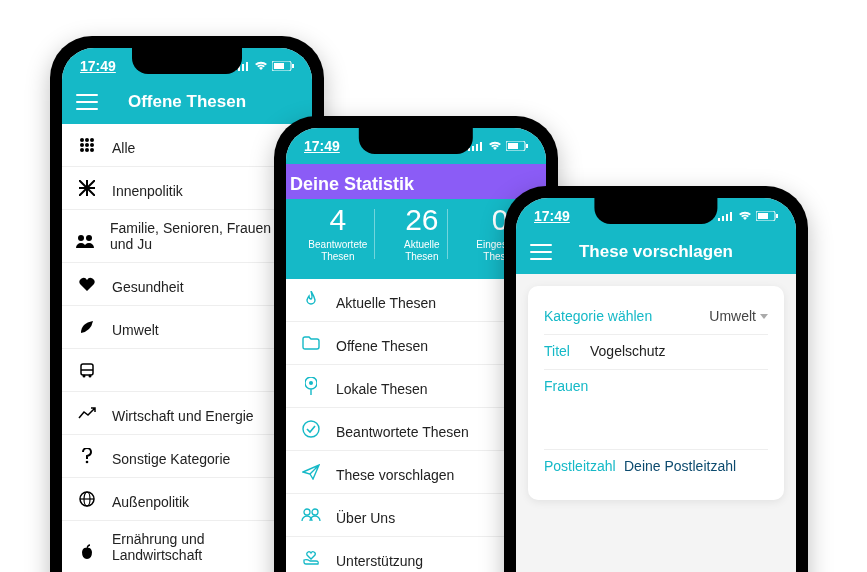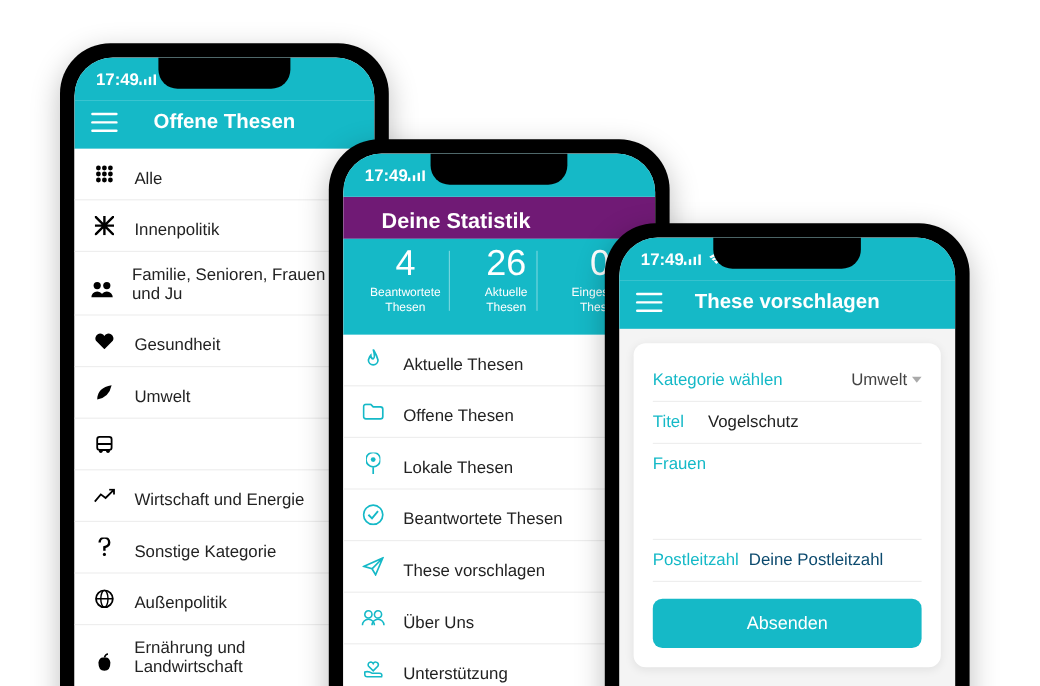--- a/index.html
+++ b/index.html
@@ -41,11 +41,12 @@
     position: relative;
     height: 36px;
     display: flex;
-    justify-content: flex-start;
+    justify-content: space-between;
     align-items: center;
     padding: 0 18px;
     font-size: 14px;
     font-weight: 600;
+    text-decoration: underline;
   }
   .statusbar .right { display:flex; align-items:center; gap:4px; }
   .teal-status { background: #15b9c7; color: #fff; }

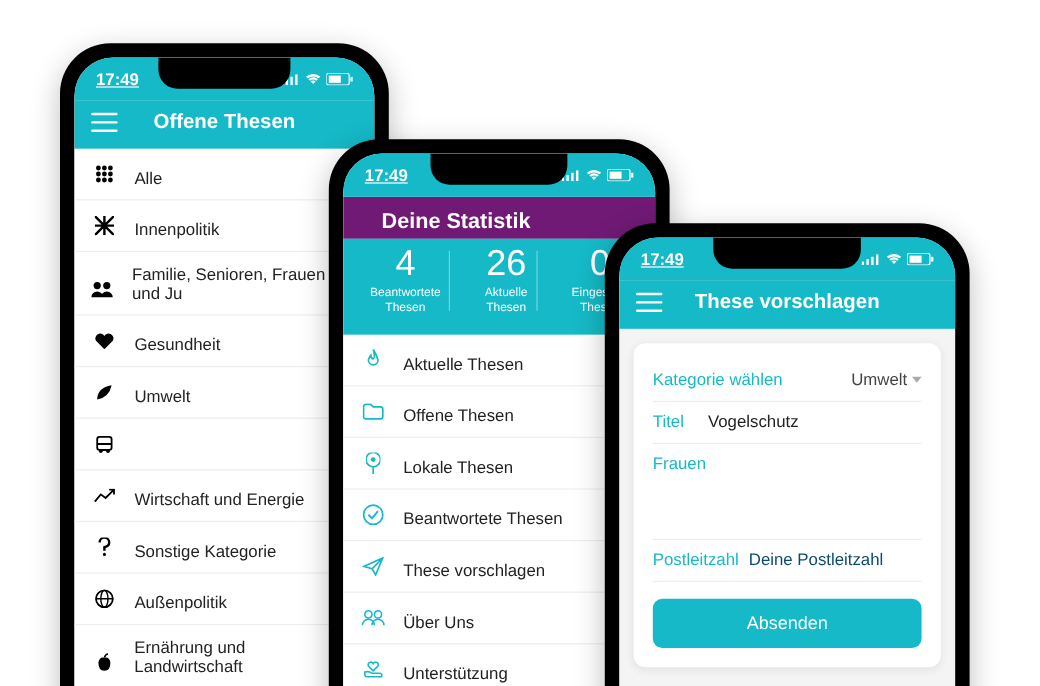--- a/index.html
+++ b/index.html
@@ -96,7 +96,7 @@
   .stat .num { font-size:30px; font-weight:300; line-height:1; }
   .stat .lbl { font-size:10px; line-height:1.2; margin-top:4px; }
 
-  .ds-title { background:#701a75; color:#fff; padding:10px 32px 4px; font-size:18px; font-weight:600; }
+  .ds-title { background:#8b5cf6; color:#fff; padding:10px 4px 4px; font-size:18px; font-weight:600; }
 
   .card {
     background:#fff;

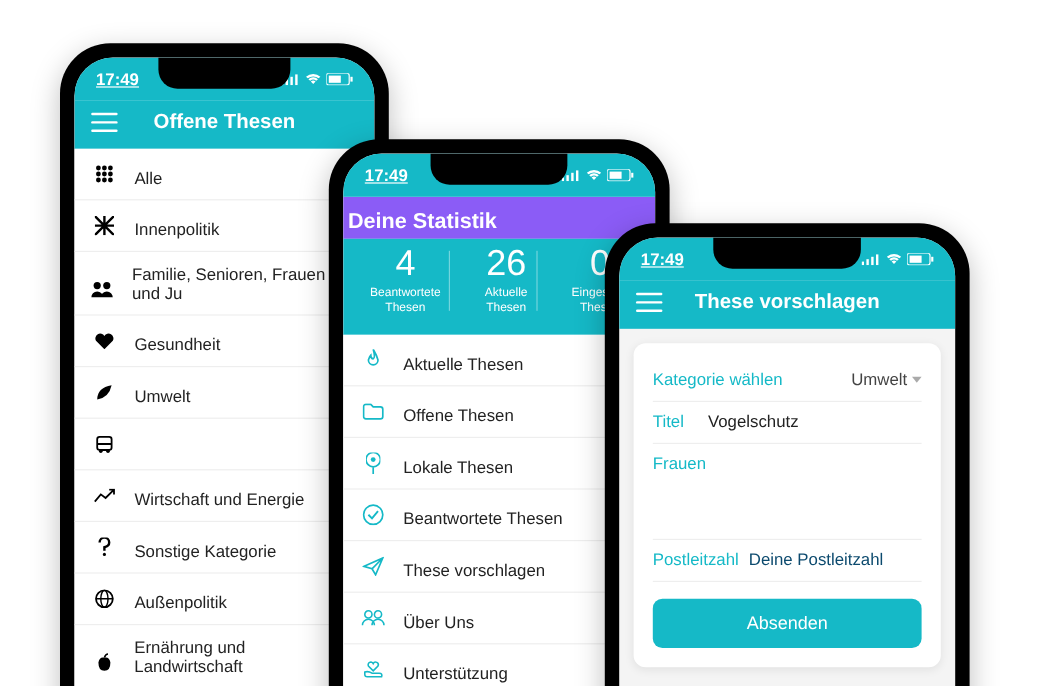--- a/index.html
+++ b/index.html
@@ -449,7 +449,6 @@
         <span class="field-label" style="width:80px">Postleitzahl</span>
         <span class="field-value placeholder">Deine Postleitzahl</span>
       </div>
-      <div class="submit-btn">Absenden</div>
     </div>
   </div>
 </div>

